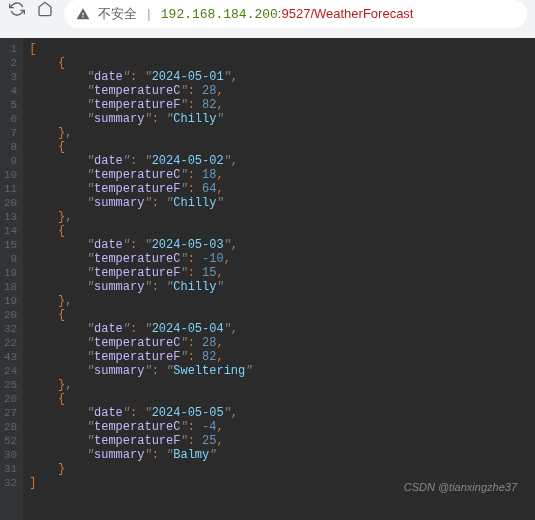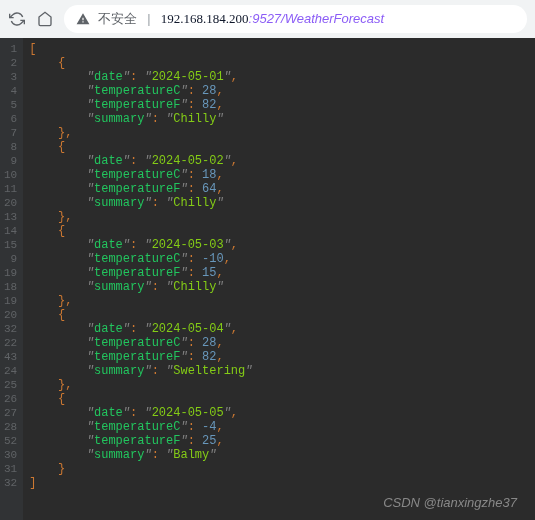--- a/index.html
+++ b/index.html
@@ -15,7 +15,7 @@
       height: 38px;
       background: #f1f3f4;
       display: flex;
-      align-items: center;
+      align-items: flex-start;
       padding: 0 8px;
       gap: 10px;
     }

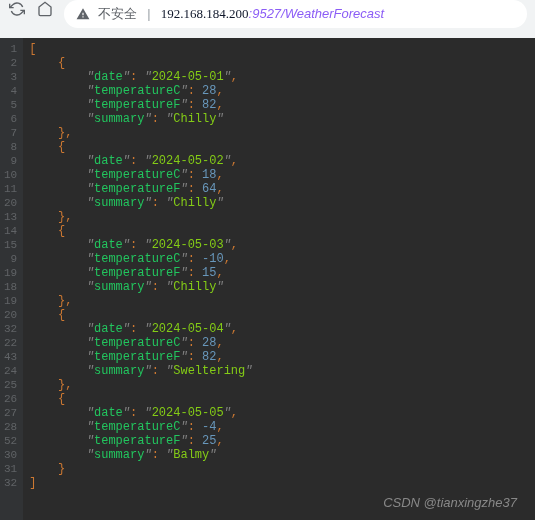--- a/index.html
+++ b/index.html
@@ -45,7 +45,7 @@
     .warn-icon svg { width: 14px; height: 14px; }
     .security-text { color: #5f6368; font-family: -apple-system, sans-serif; }
     .divider { color: #9aa0a6; }
-    .url-host { color: #0f172a; font-family: Liberation Serif, serif; }
+    .url-host { color: #4d7c0f; font-family: Liberation Mono, monospace; }
     .url-path { color: #8b5cf6; font-family: -apple-system, sans-serif; font-style: italic; }
     .code-area {
       background: #2B2B2B;

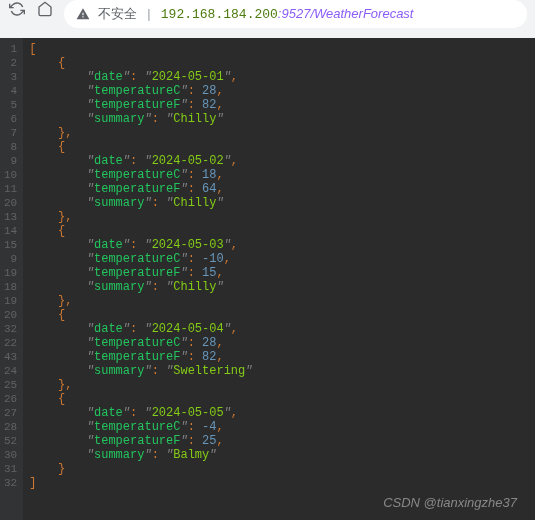--- a/index.html
+++ b/index.html
@@ -46,7 +46,7 @@
     .security-text { color: #5f6368; font-family: -apple-system, sans-serif; }
     .divider { color: #9aa0a6; }
     .url-host { color: #4d7c0f; font-family: Liberation Mono, monospace; }
-    .url-path { color: #8b5cf6; font-family: -apple-system, sans-serif; font-style: italic; }
+    .url-path { color: #b91c1c; font-family: -apple-system, sans-serif; }
     .code-area {
       background: #2B2B2B;
       height: calc(100% - 38px);

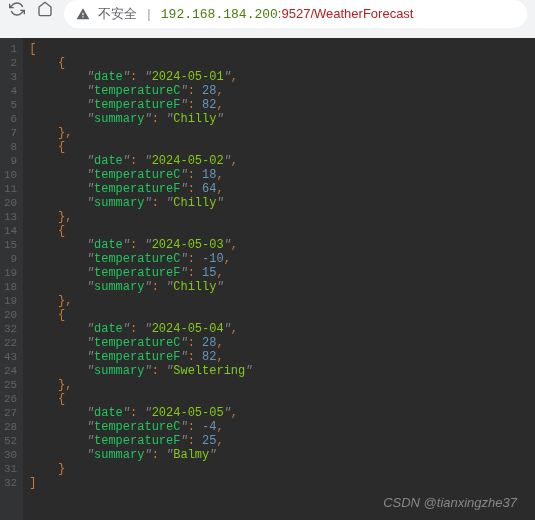--- a/index.html
+++ b/index.html
@@ -71,7 +71,7 @@
     }
     .code .line { height: 14px; }
     .b { color: #CC7832; } 
-    .k { color: #22c55e; } 
+    .k { color: #c4b5fd; } 
     .s { color: #84cc16; } 
     .n { color: #6897BB; } 
     .c { color: #CC7832; } 

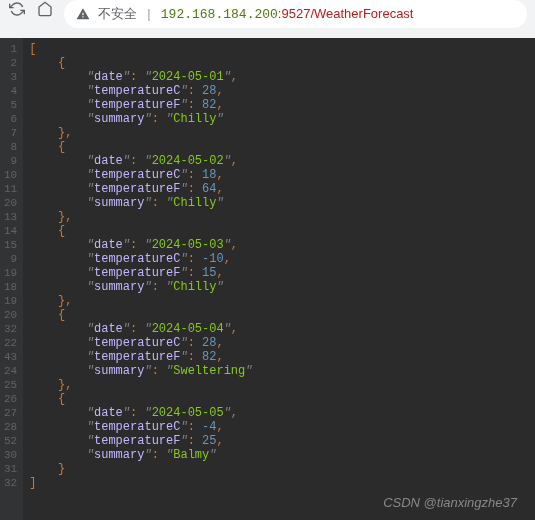--- a/index.html
+++ b/index.html
@@ -72,7 +72,7 @@
     .code .line { height: 14px; }
     .b { color: #CC7832; } 
     .k { color: #c4b5fd; } 
-    .s { color: #84cc16; } 
+    .s { color: #7dd3fc; } 
     .n { color: #6897BB; } 
     .c { color: #CC7832; } 
     .q { color: #808080; font-style: italic; } 

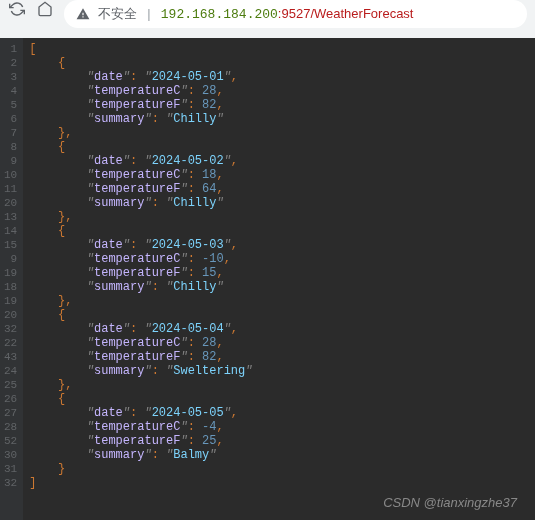--- a/index.html
+++ b/index.html
@@ -78,11 +78,11 @@
     .q { color: #808080; font-style: italic; } 
     .watermark {
       position: absolute;
-      bottom: 10px;
+      bottom: 27px;
       right: 18px;
       color: #888;
       font-family: -apple-system, sans-serif;
-      font-size: 13px;
+      font-size: 11px;
       font-style: italic;
     }
   </style>

